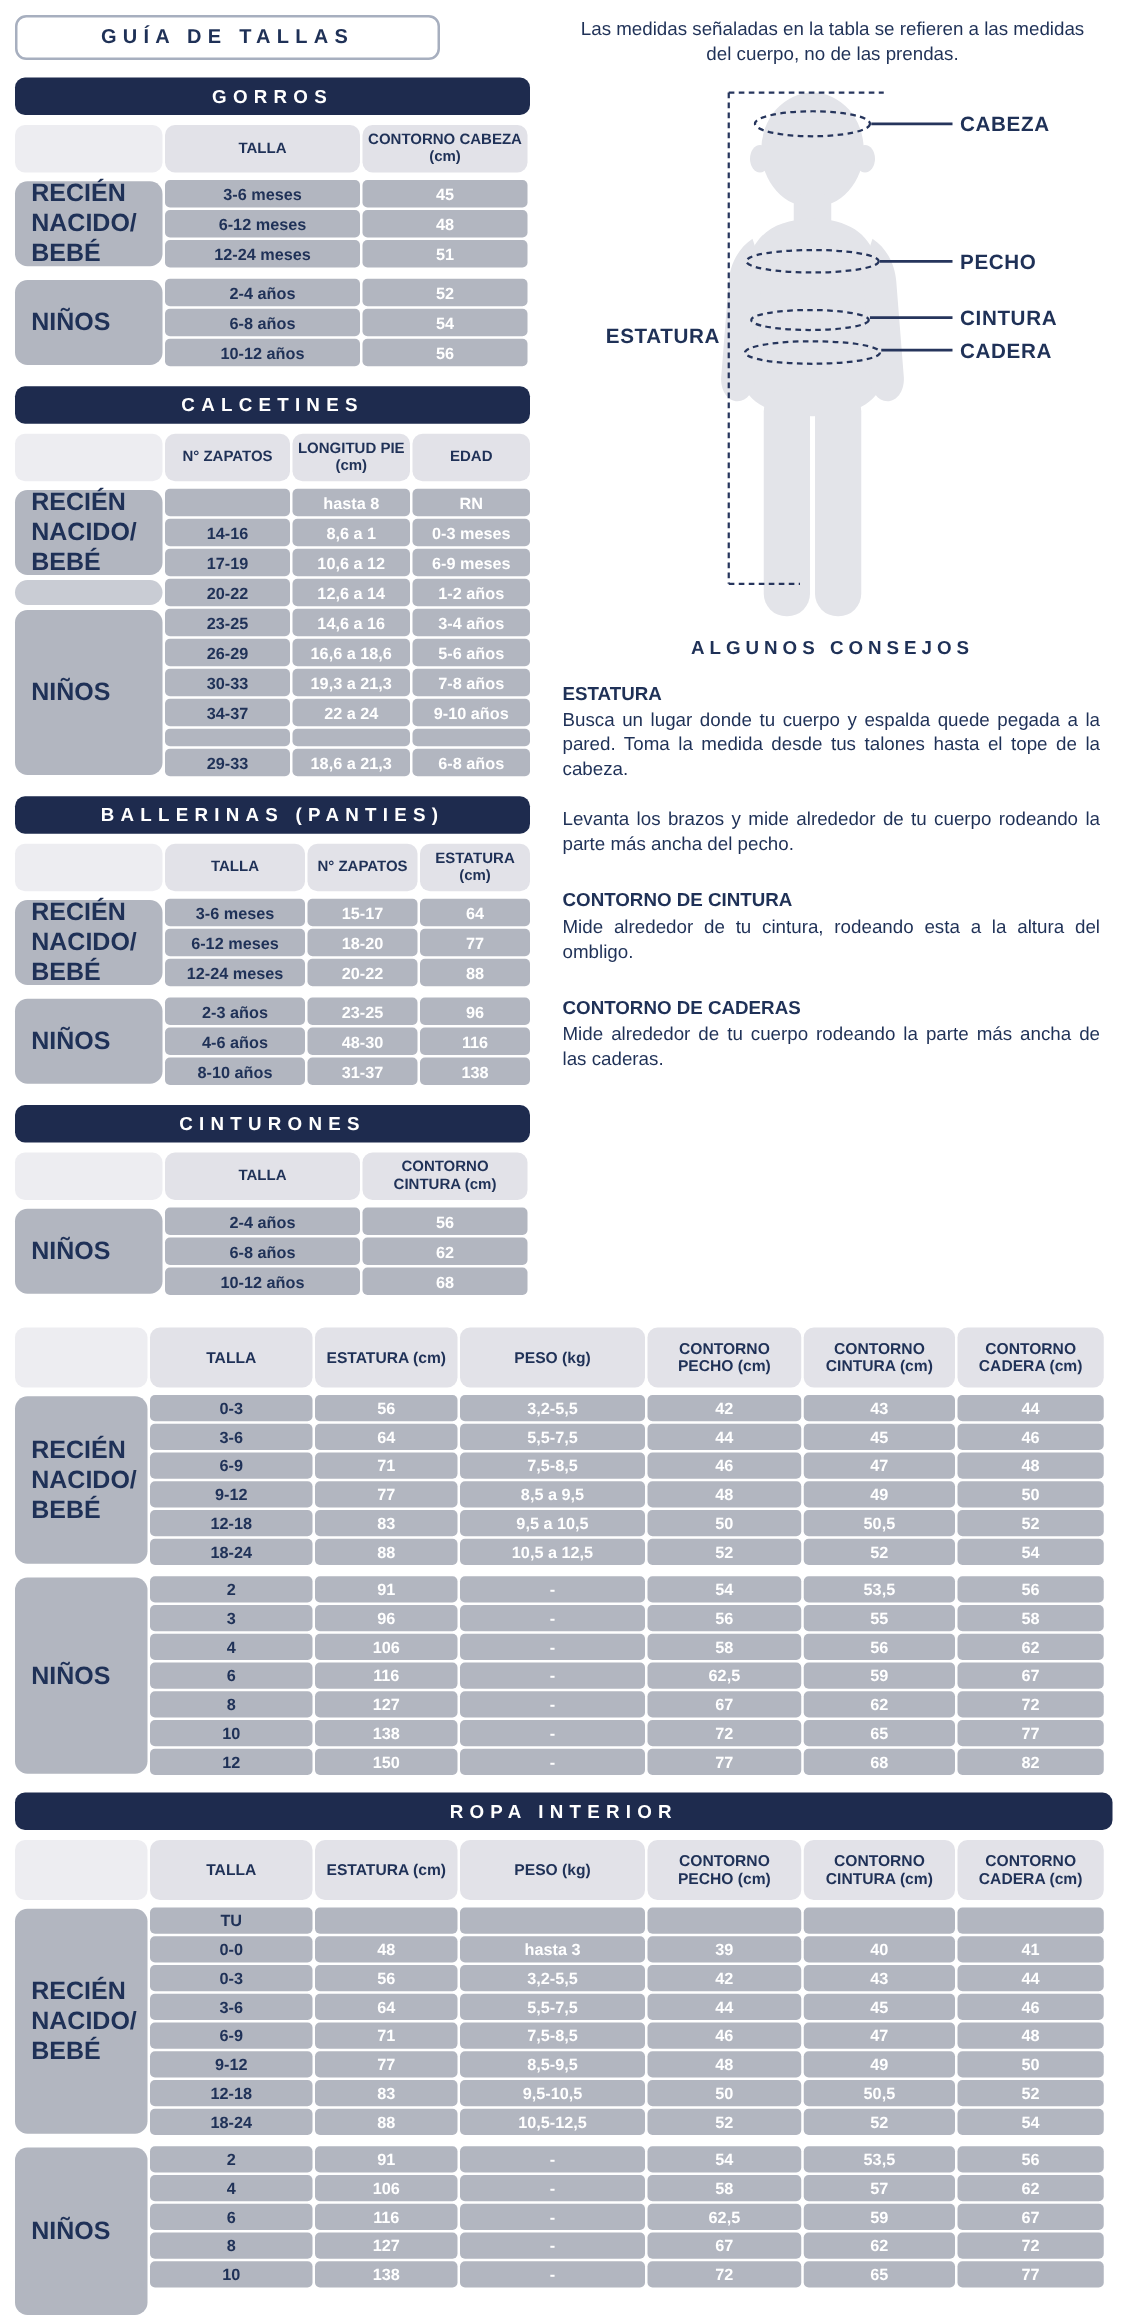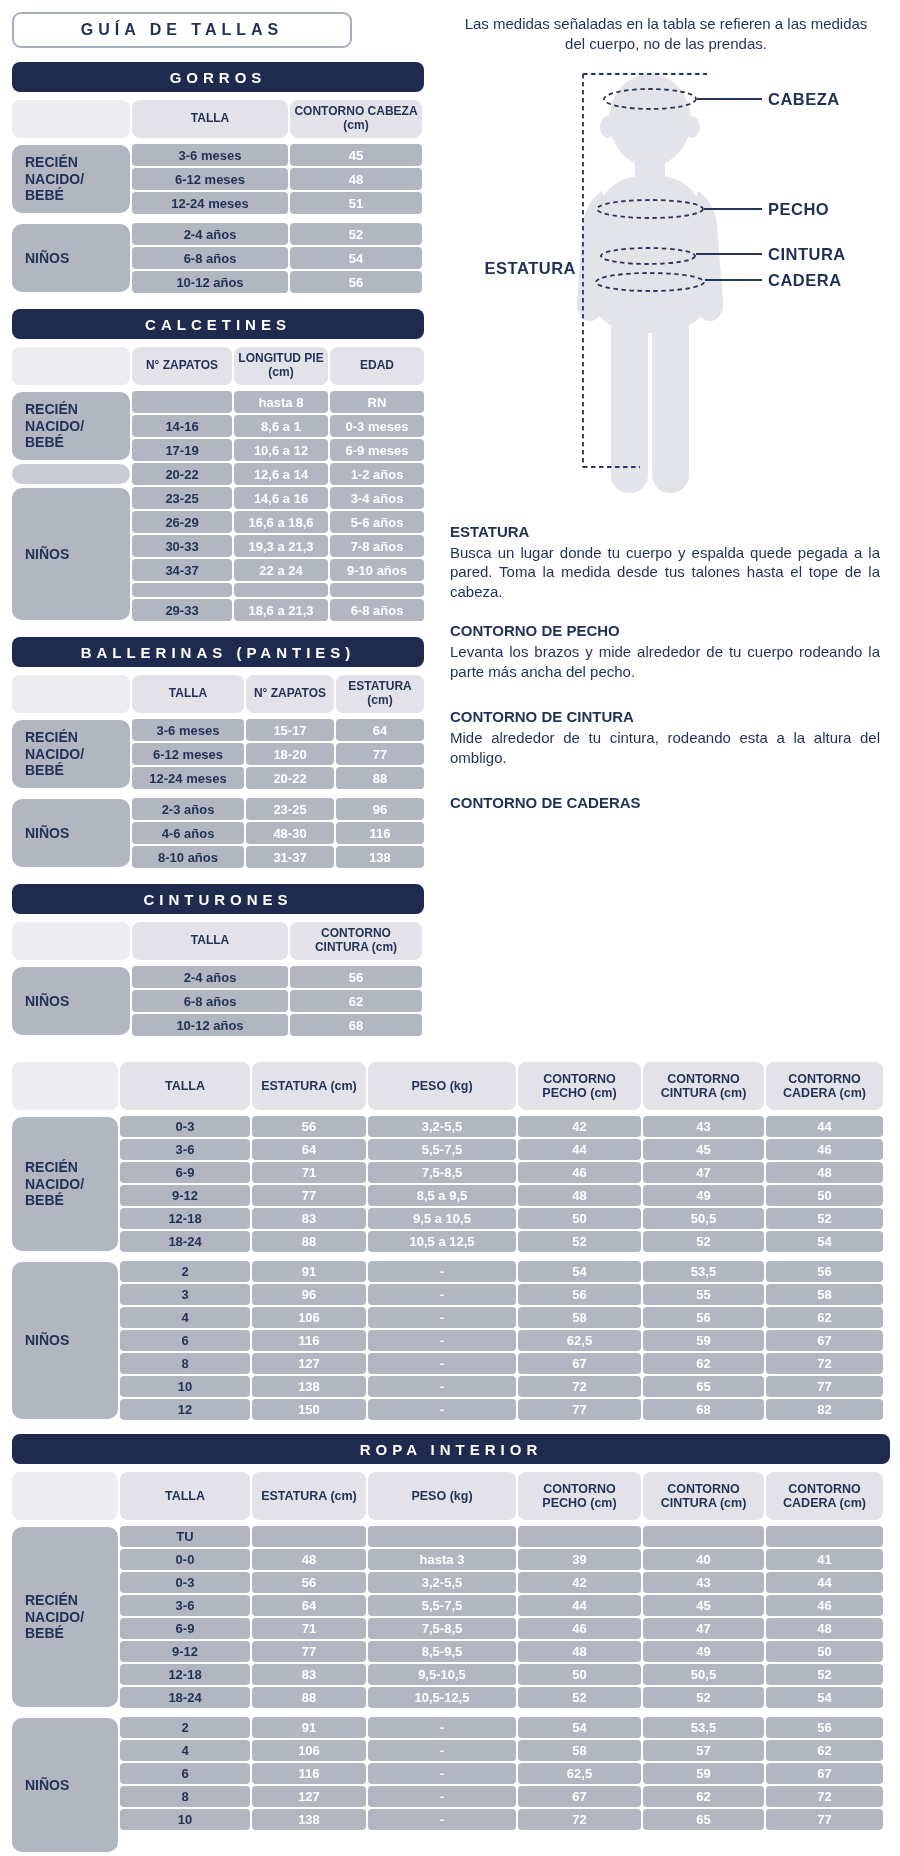--- a/index.html
+++ b/index.html
@@ -24,7 +24,7 @@
   .cell{background:#B2B6C0;border-radius:4px;color:#fff;font-weight:700;font-size:13px;
     display:flex;align-items:center;justify-content:center;text-align:center;}
   .cell-first{color:#1F3157;}
-  .glabel{background:#B2B6C0;border-radius:10px;color:#1F3157;font-weight:700;font-size:14px;line-height:1.2;
+  .glabel{background:#B2B6C0;border-radius:10px;color:#1F3157;font-weight:700;font-size:20px;line-height:1.2;
     padding:4px 8px 4px 13px;display:flex;align-items:center;margin:1px 0;}
   .gspacer{background:#C9CCD4;}
   .wide .chip{min-height:44px;font-size:12.5px;}

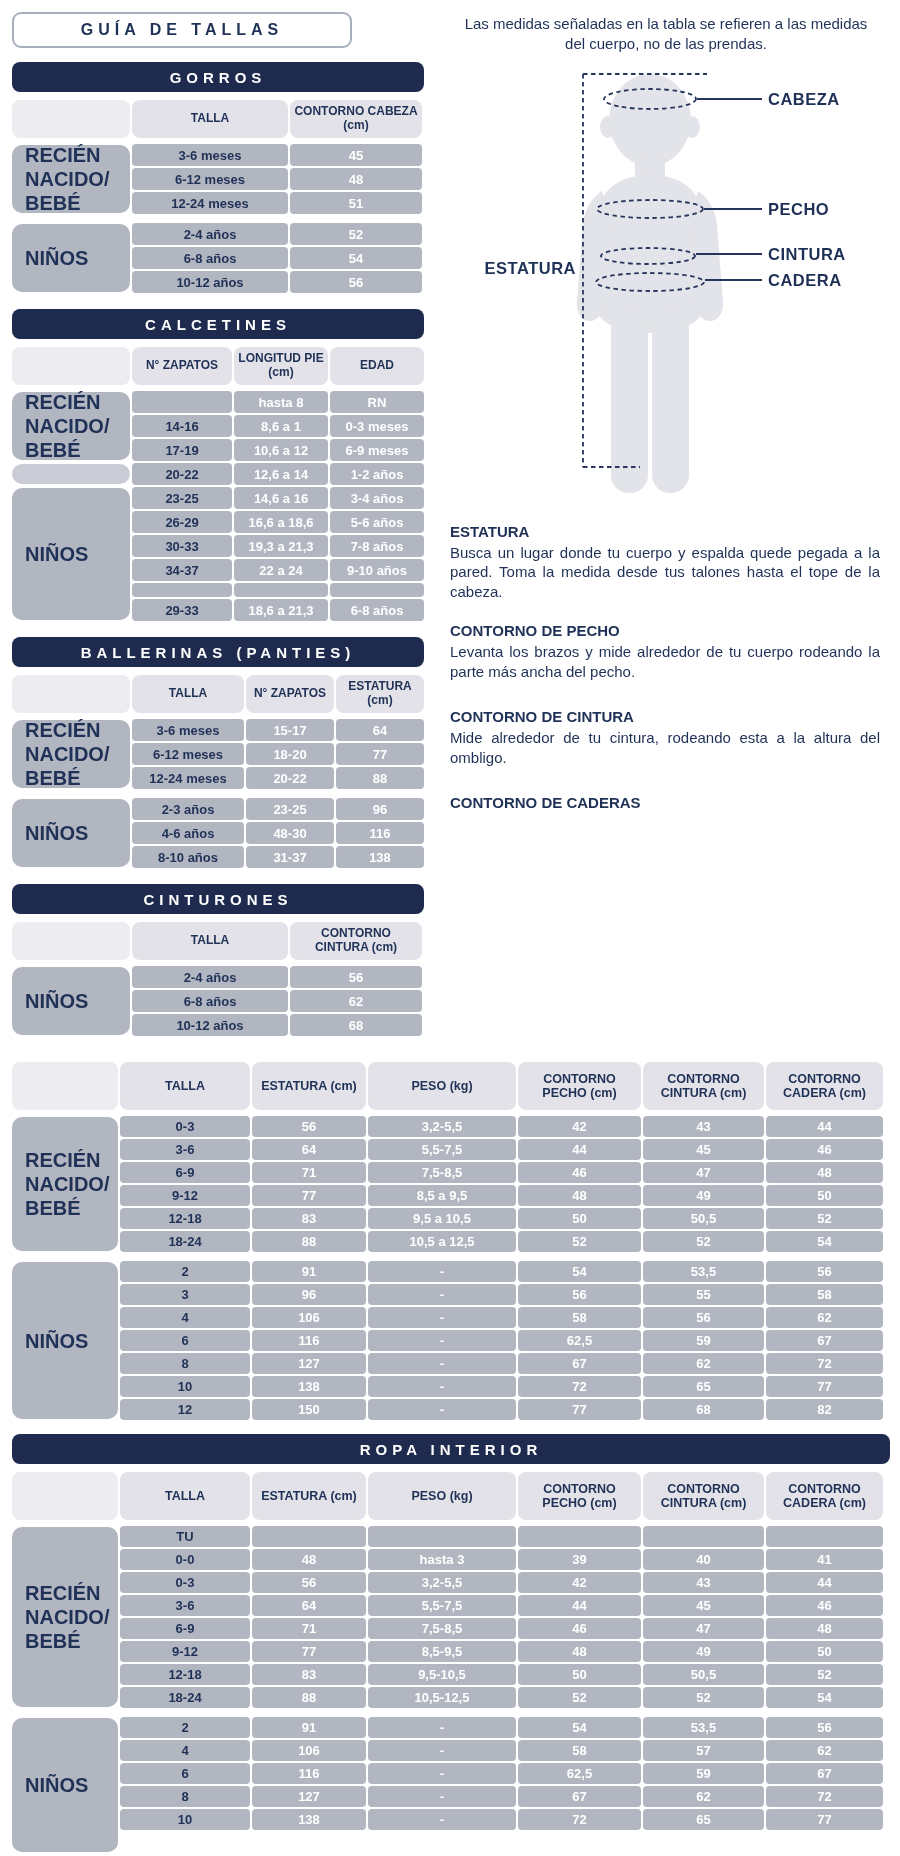--- a/index.html
+++ b/index.html
@@ -216,6 +216,7 @@
       </g>
     </svg>
 
+    <div class="consejos-title">ALGUNOS CONSEJOS</div>
 
     <div class="tip">
       <p class="tip-title">ESTATURA</p>

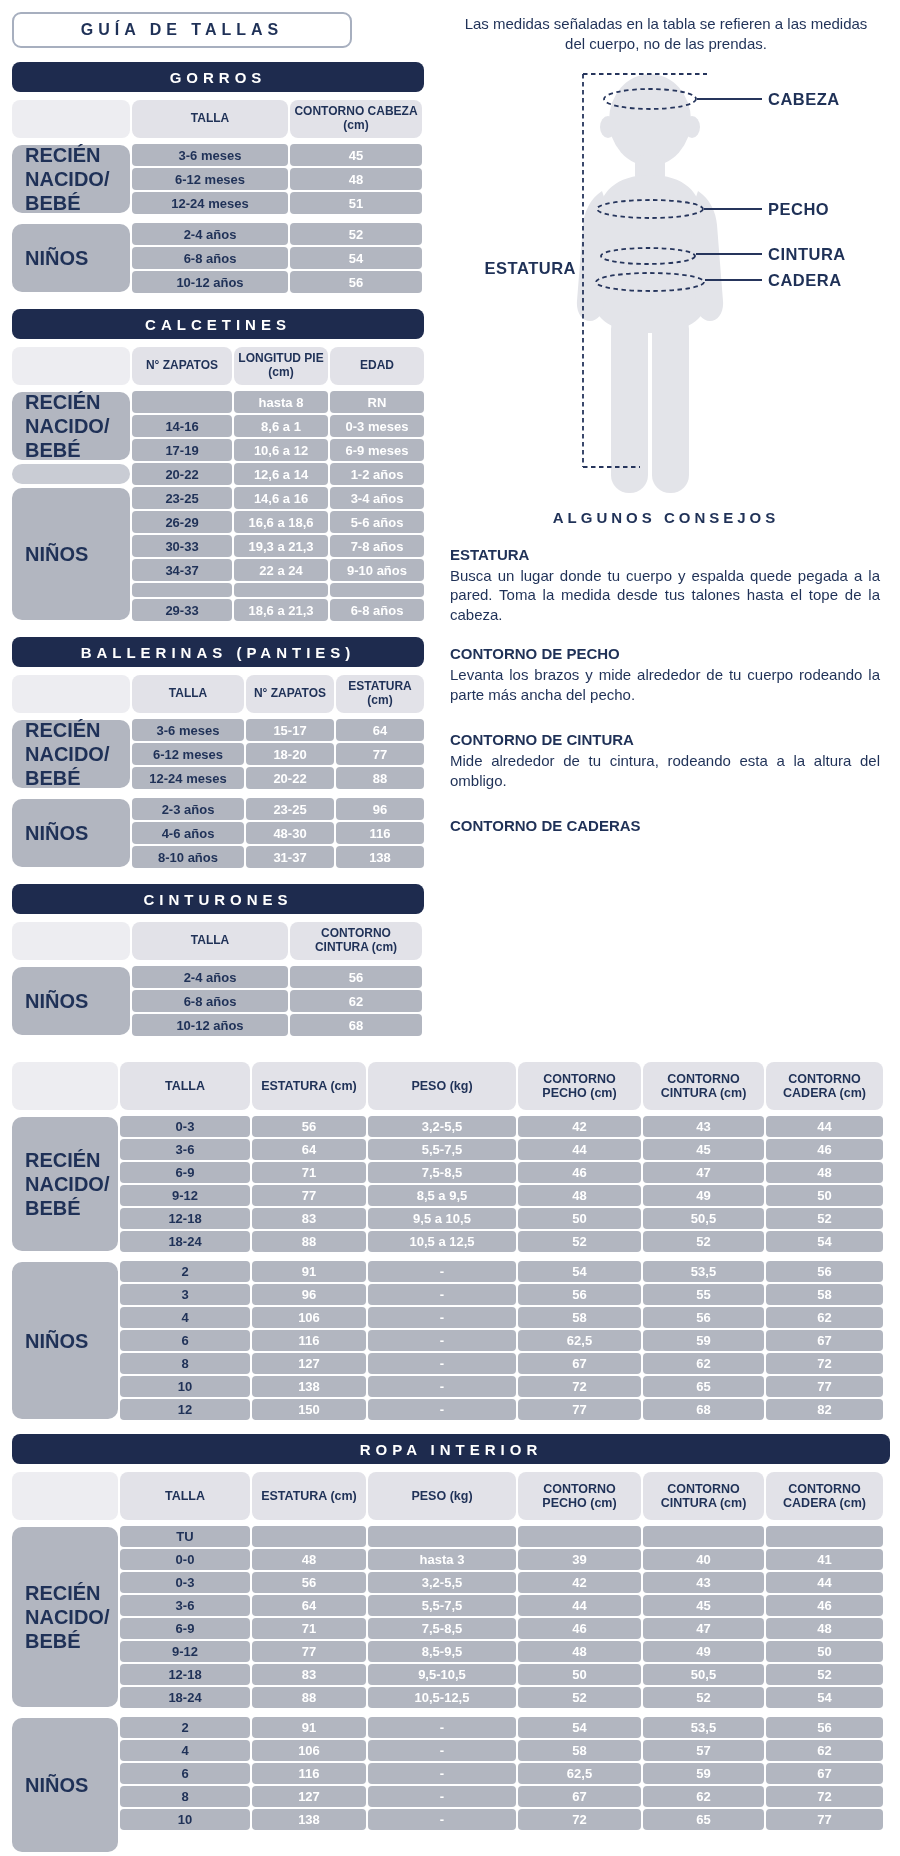--- a/index.html
+++ b/index.html
@@ -223,7 +223,6 @@
       <p class="tip-text">Busca un lugar donde tu cuerpo y espalda quede pegada a la pared. Toma la medida desde tus talones hasta el tope de la cabeza.</p>
     </div>
     <div class="tip">
-      <p class="tip-title">CONTORNO DE PECHO</p>
       <p class="tip-text">Levanta los brazos y mide alrededor de tu cuerpo rodeando la parte más ancha del pecho.</p>
     </div>
     <div class="tip" style="margin-top:26px;">

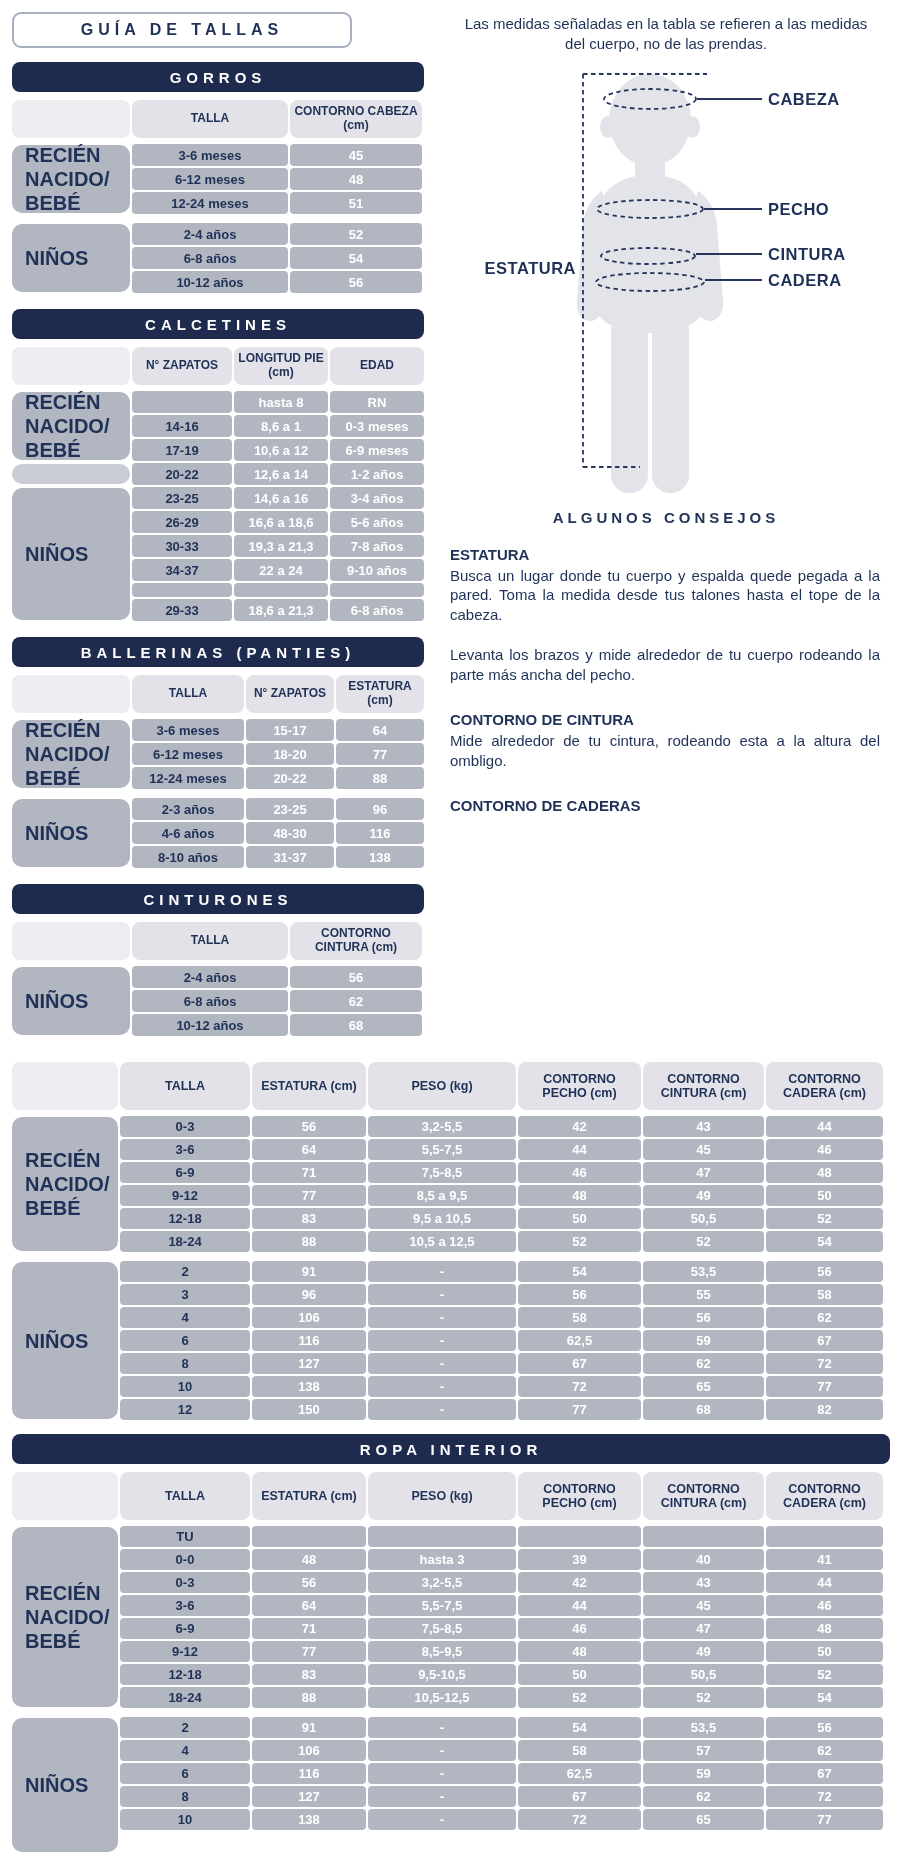--- a/index.html
+++ b/index.html
@@ -231,6 +231,7 @@
     </div>
     <div class="tip" style="margin-top:26px;">
       <p class="tip-title">CONTORNO DE CADERAS</p>
+      <p class="tip-text">Mide alrededor de tu cuerpo rodeando la parte más ancha de las caderas.</p>
     </div>
   </div>
 </div>

